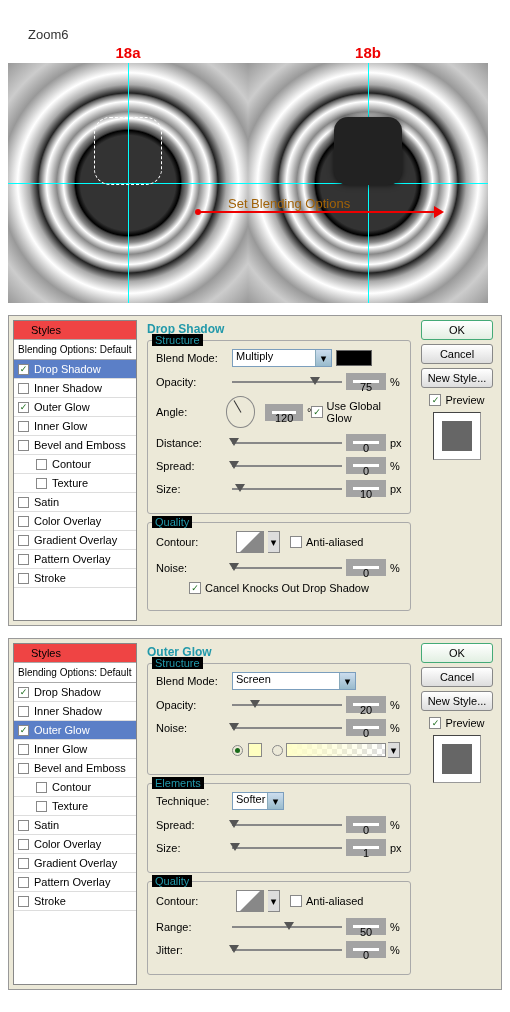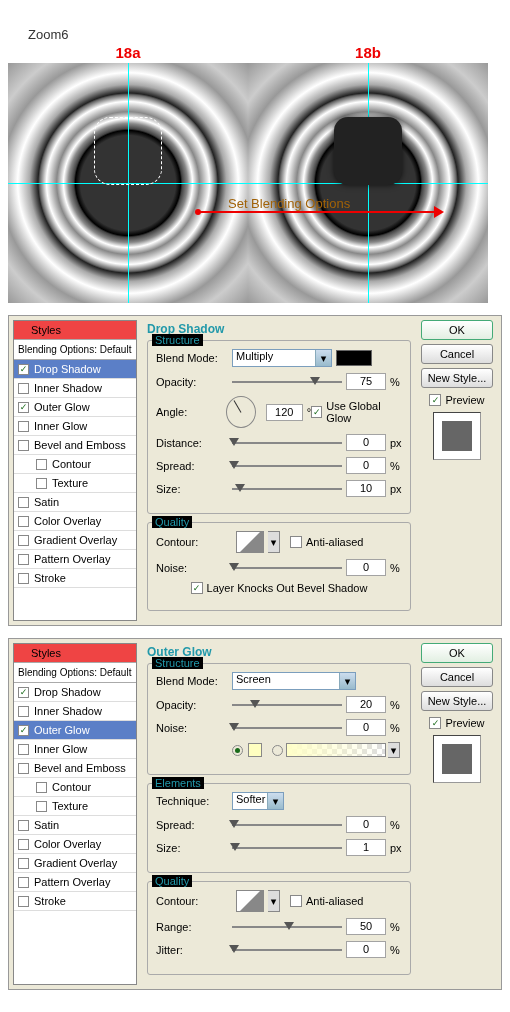--- a/index.html
+++ b/index.html
@@ -37,7 +37,7 @@
 .slider{width:110px;height:6px;position:relative}
 .slider-track{position:absolute;top:2px;left:0;right:0;height:2px;background:#888}
 .slider-thumb{position:absolute;top:-2px;width:0;height:0;border-left:5px solid transparent;border-right:5px solid transparent;border-top:8px solid #555}
-.numbox{width:40px;height:17px;border:1px solid #a3a3a3;background:#fff;text-align:center;line-height:15px;margin:0 4px}
+.numbox{width:40px;height:17px;border:7px solid #a3a3a3;background:#fff;text-align:center;line-height:15px;margin:0 4px}
 .angle-dial{width:32px;height:32px;border:1px solid #888;border-radius:50%;background:#ece9d8;position:relative;margin-right:6px}
 .angle-line{position:absolute;top:50%;left:50%;width:14px;height:1px;background:#333;transform-origin:left;transform:rotate(-120deg)}
 .chk{width:12px;height:12px;border:1px solid #888;background:#fff;margin-right:4px;display:inline-flex;align-items:center;justify-content:center;font-size:9px;color:#1a6b1a}

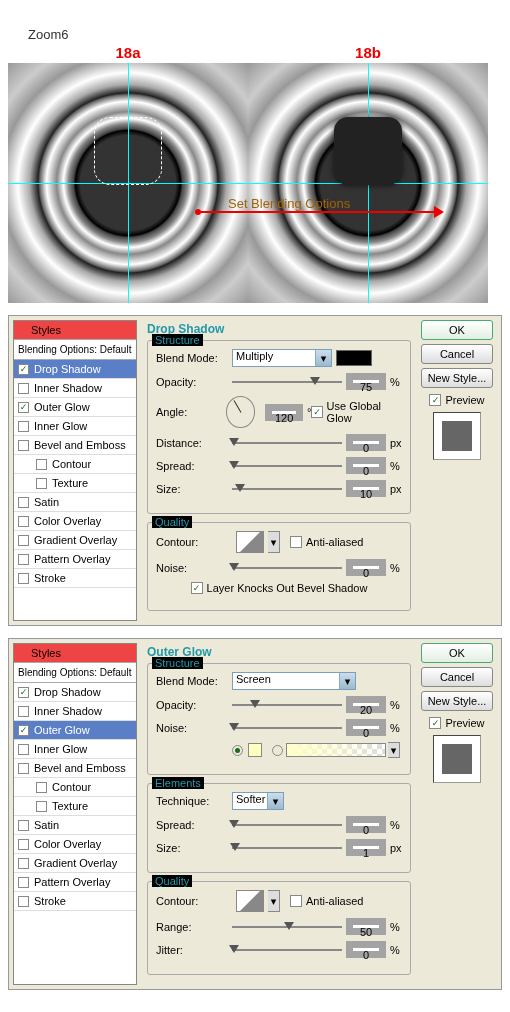--- a/index.html
+++ b/index.html
@@ -221,7 +221,7 @@
       </div>
       <div class="row" style="justify-content:center">
         <span class="chk">✓</span>
-        <span>Layer Knocks Out Bevel Shadow</span>
+        <span>Cancel Knocks Out Drop Shadow</span>
       </div>
     </div>
   </div>

